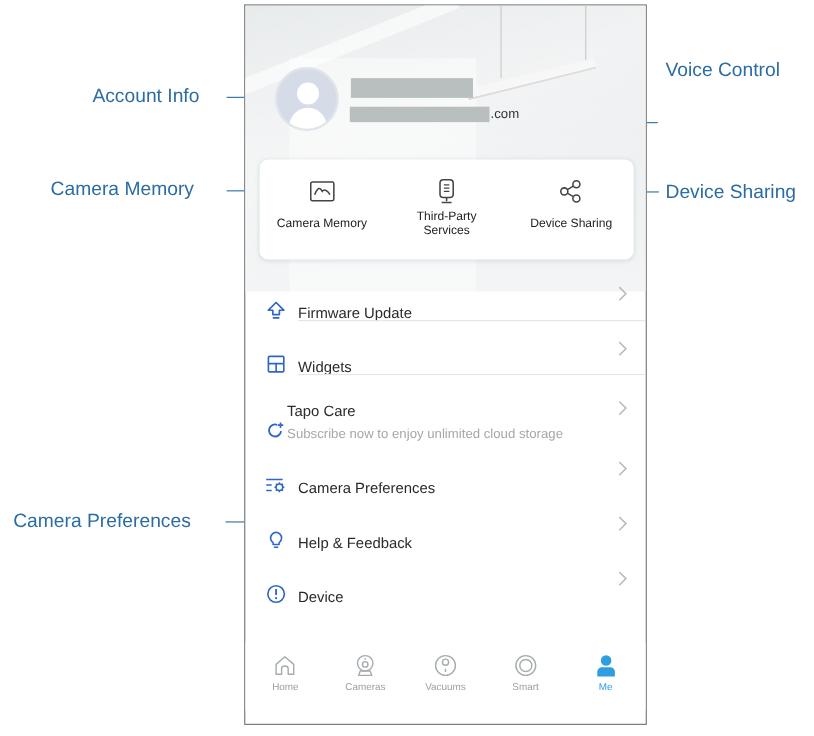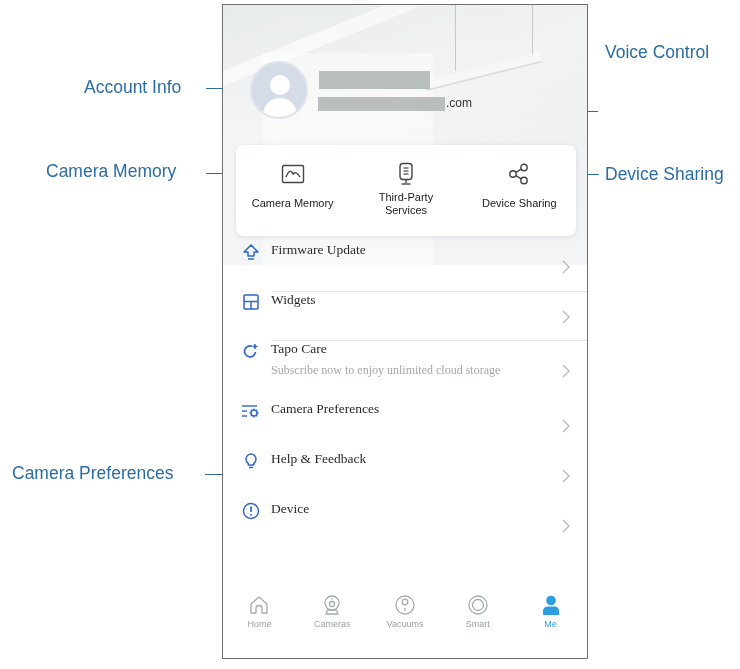--- a/index.html
+++ b/index.html
@@ -57,7 +57,7 @@
 <div class="callout" style="left:12px; top:463px;">Camera Preferences</div>
 <div class="lead" style="left:205px; top:474px; width:33px; height:1px;"></div>
 
-<div class="callout" style="left:605px; top:42px;">Voice Control</div>
+<div class="callout" style="left:605px; top:53px;">Voice Control</div>
 <div class="lead" style="left:406px; top:111px; width:192px; height:1px;"></div>
 <div class="lead" style="left:406px; top:111px; width:1px; height:47px;"></div>
 

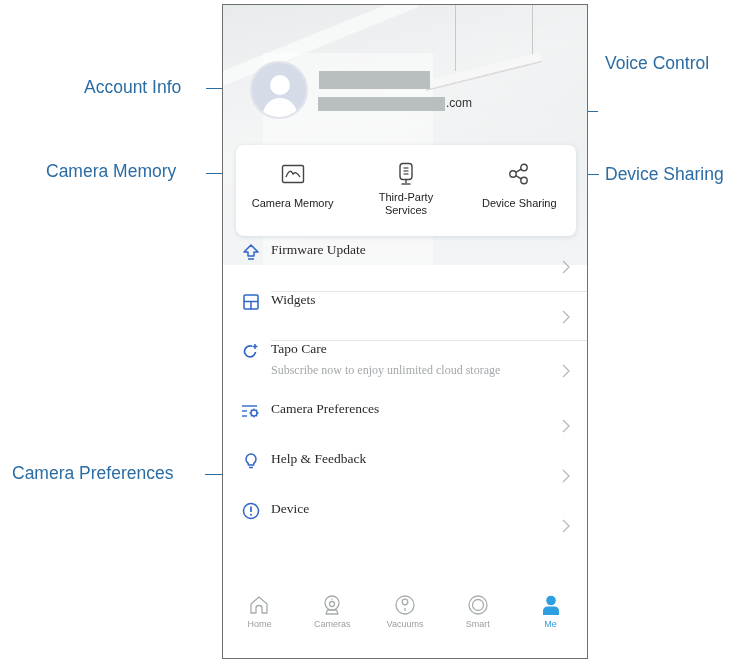--- a/index.html
+++ b/index.html
@@ -29,7 +29,7 @@
   .card-item.two .lbl { margin-top:4px; }
 
   .menu { position:absolute; left:0; top:237px; width:100%; }
-  .row { position:relative; height:49.7px; display:flex; align-items:flex-start;font-family:Liberation Serif, serif; }
+  .row { position:relative; height:49.7px; display:flex; align-items:flex-end; }
   .row .mi { width:20px; height:20px; margin-left:18px; display:flex; align-items:center; justify-content:center; }
   .row .txt { margin-left:10px; font-size:13.5px; color:#2a2a2a; }
   .row .sub { font-size:12px; color:#a4a8ab; margin-top:6px; }

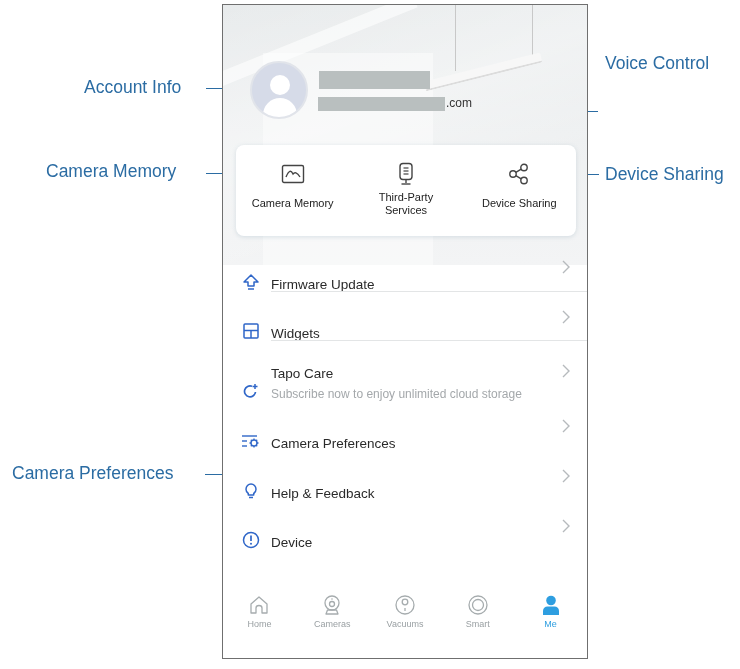--- a/index.html
+++ b/index.html
@@ -152,7 +152,7 @@
             <path d="M13 2 L13 7 M10.5 4.5 L15.5 4.5" stroke="#2f66c8" stroke-width="1.5"></path>
           </svg>
       </div>
-      <div style="margin-left:10px;">
+      <div style="">
         <div class="txt" style="margin-left:0;">Tapo Care</div>
         <div class="sub">Subscribe now to enjoy unlimited cloud storage</div>
       </div>

